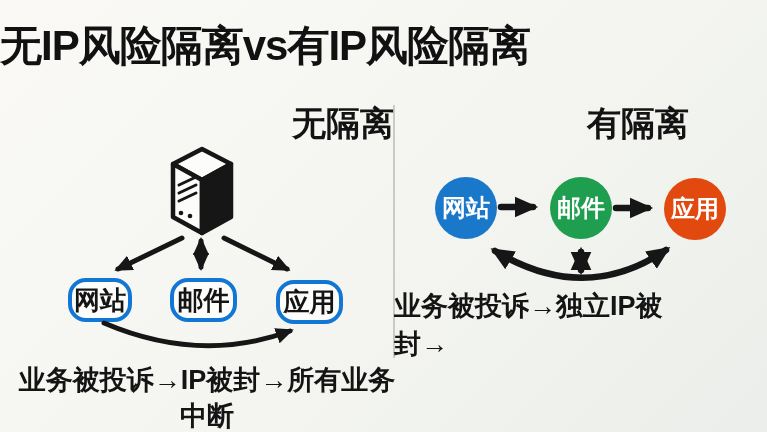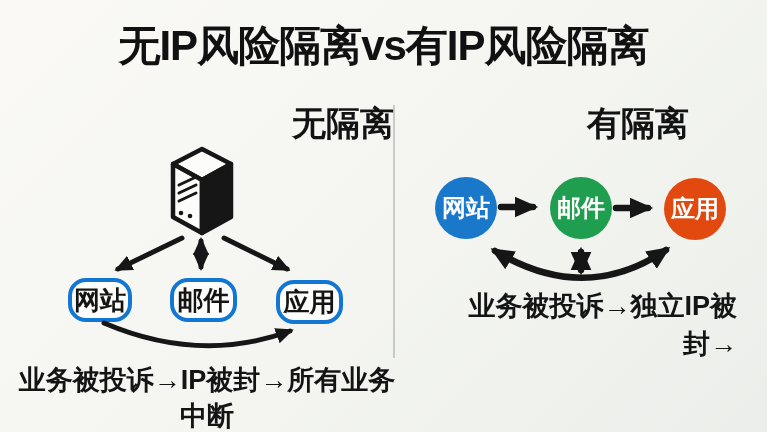--- a/index.html
+++ b/index.html
@@ -13,7 +13,6 @@
   }
   .title{
     position:absolute;top:18px;left:0;width:767px;
-    text-align:center;
     font-size:42px;font-weight:bold;letter-spacing:-1px;
     margin:0;color:#111;
   }

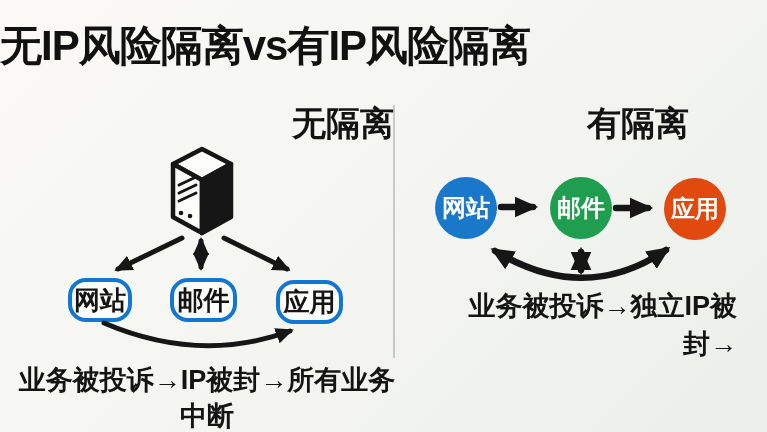--- a/index.html
+++ b/index.html
@@ -52,7 +52,7 @@
   }
   .caption.right-cap{
     position:absolute;top:287px;left:0;width:100%;
-    text-align:right;font-size:27px;line-height:38px;padding-left:48px;
+    text-align:left;font-size:27px;line-height:38px;
   }
   .cap-line{display:block;}
   .overlay{position:absolute;left:0;top:0;pointer-events:none;}

